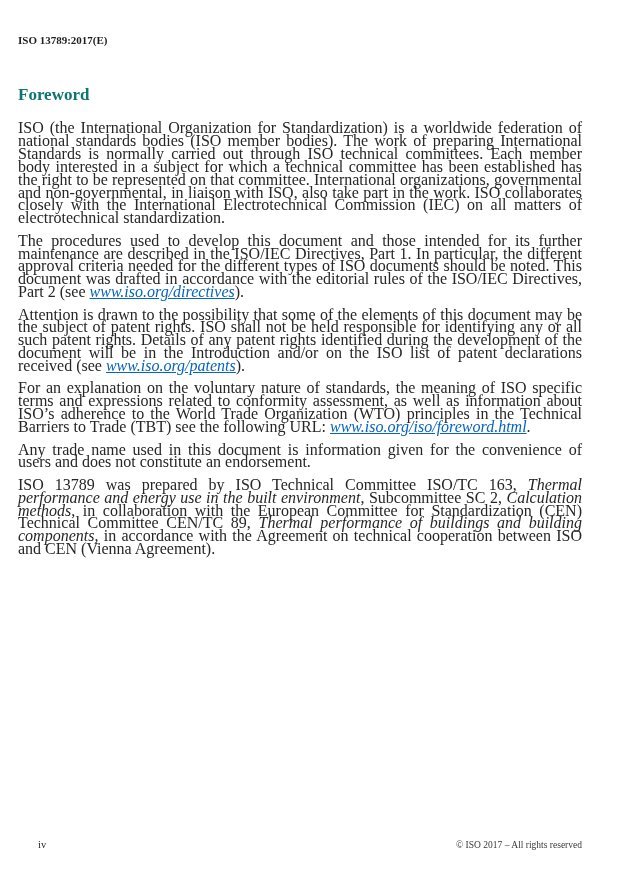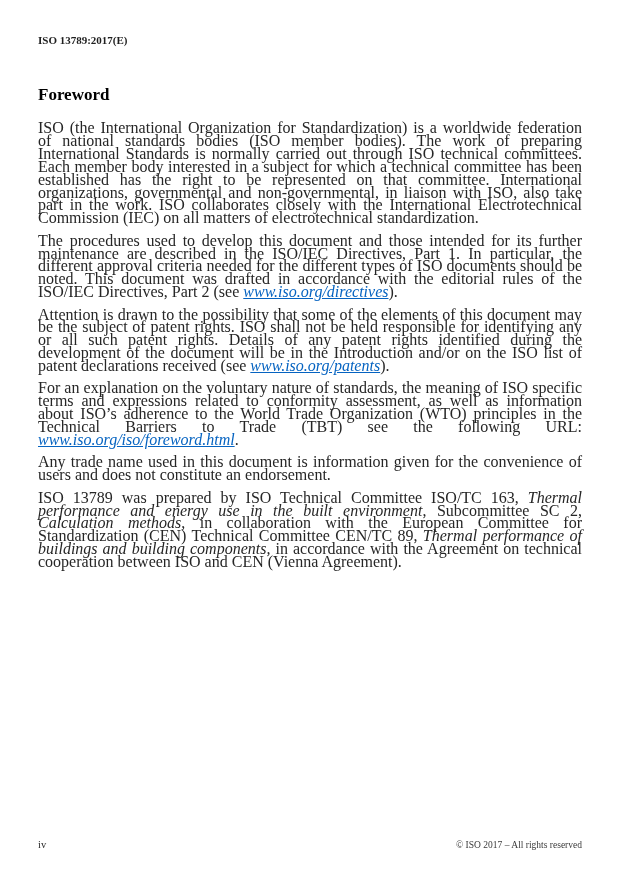--- a/index.html
+++ b/index.html
@@ -15,7 +15,7 @@
     font-family: "Liberation Serif", "DejaVu Serif", serif;
     color: #262626;
     box-sizing: border-box;
-    padding: 34px 38px 0 38px;
+    padding: 34px 38px 0 18px;
     overflow: hidden;
   }
   .doc-header {

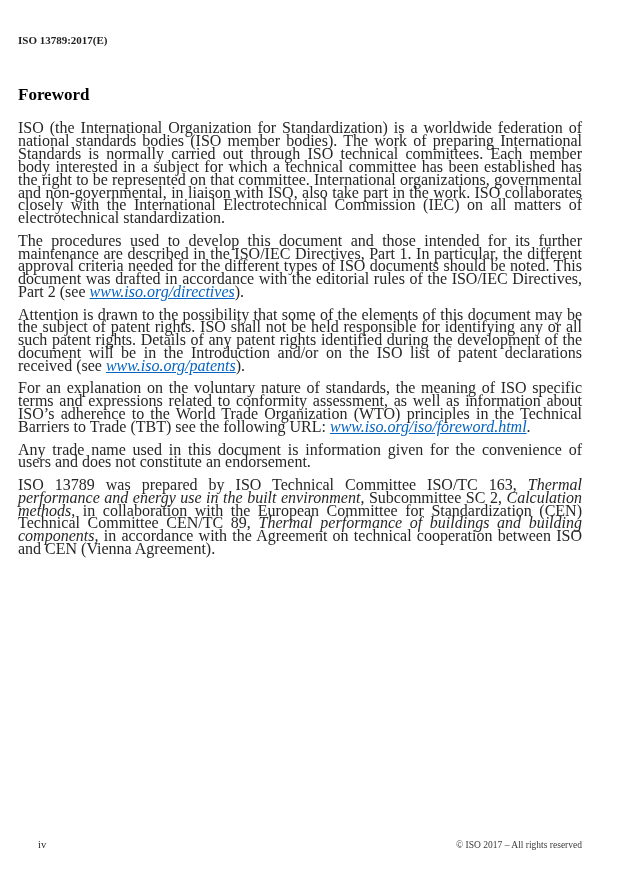--- a/index.html
+++ b/index.html
@@ -27,7 +27,7 @@
   h1.title {
     font-size: 17px;
     font-weight: bold;
-    color: #000000;
+    color: #0f766e;
     line-height: 21px;
     margin: 37px 0 17px 0;
   }

